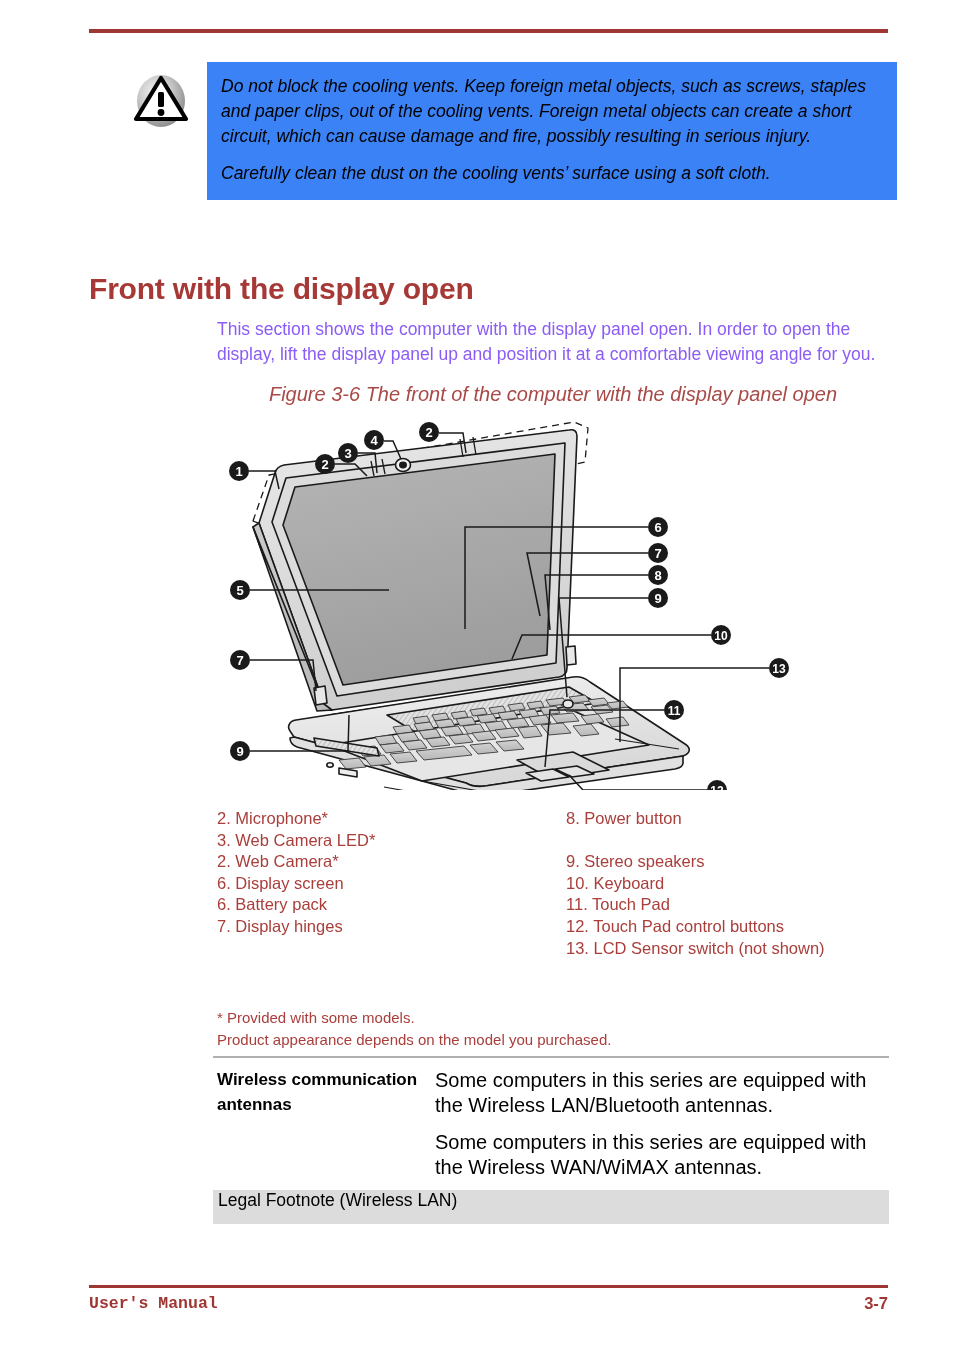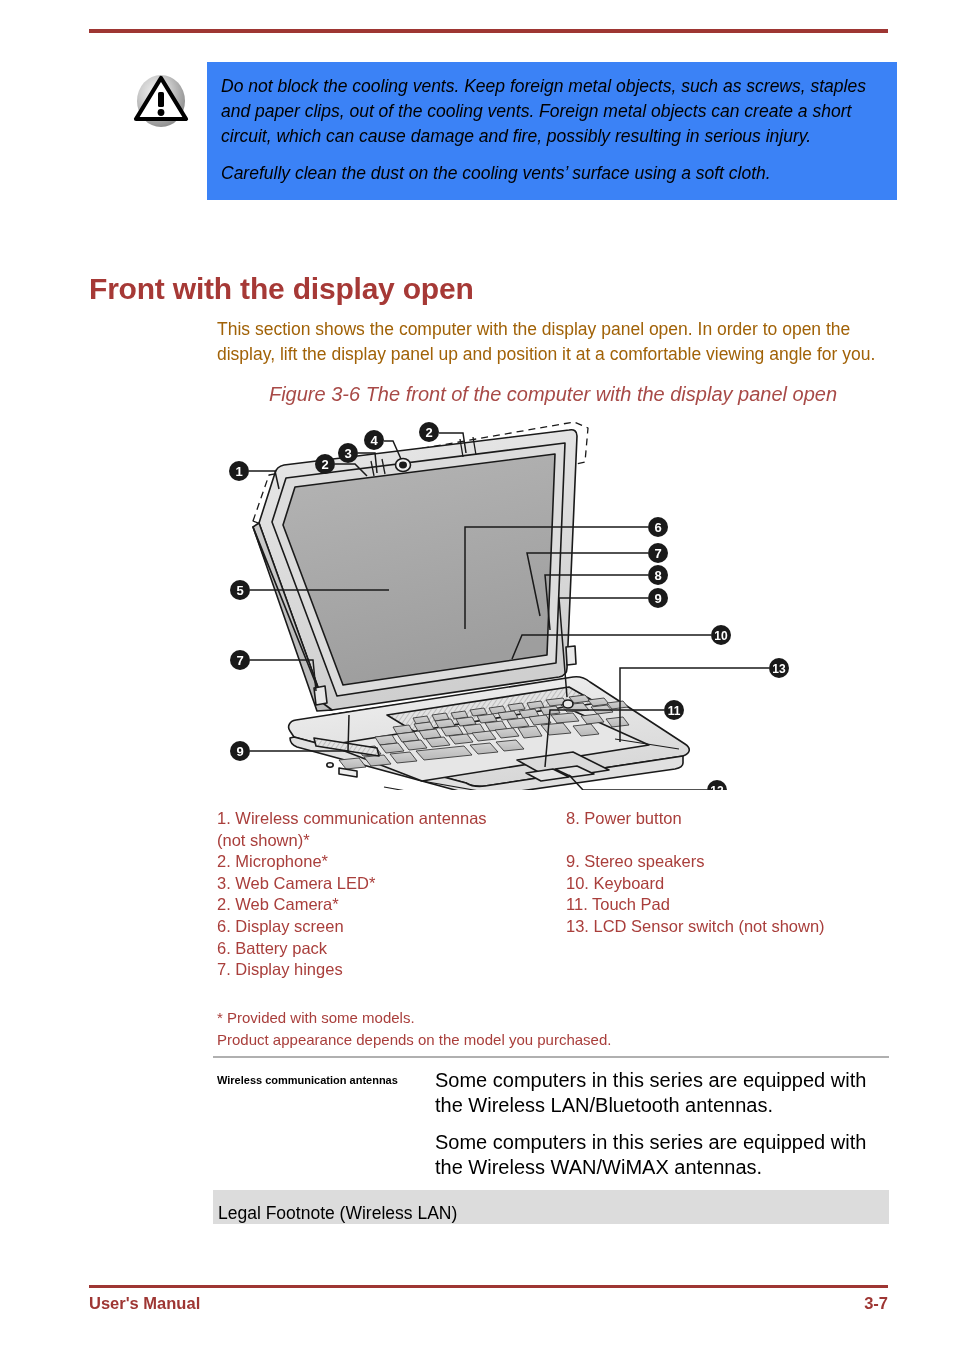--- a/index.html
+++ b/index.html
@@ -100,7 +100,7 @@
     width: 672px;
     font-size: 17.5px;
     line-height: 25.5px;
-    color: #a16207;
+    color: #8b5cf6;
   }
 
   

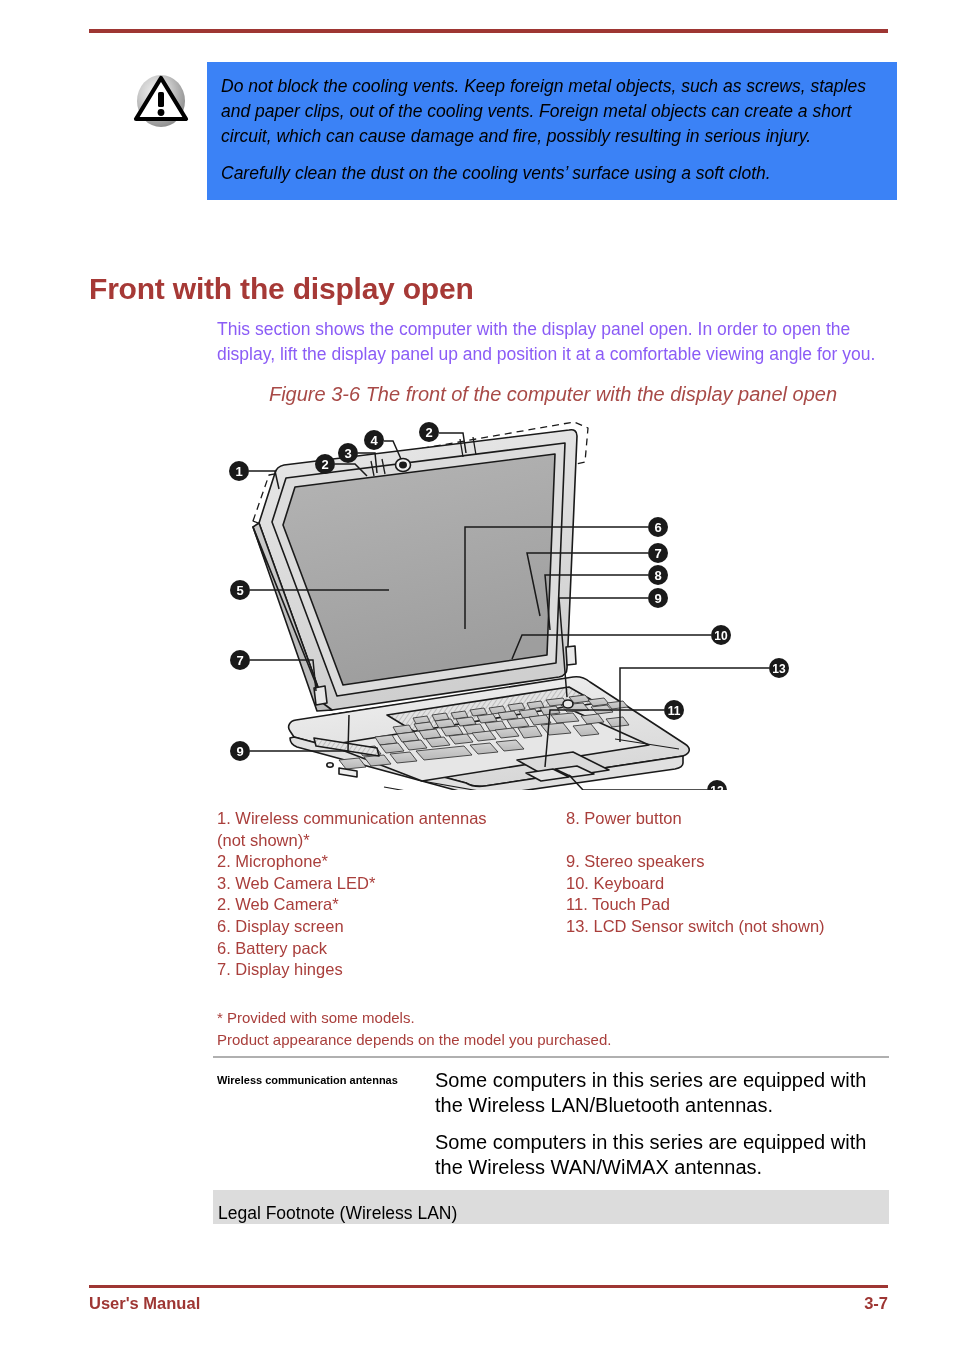--- a/index.html
+++ b/index.html
@@ -488,8 +488,6 @@
 
 <div class="legend">
   <div class="legend-col left">
-    <div class="legend-item">1. Wireless communication antennas
-(not shown)*</div>
     <div class="legend-item">2. Microphone*</div>
     <div class="legend-item">3. Web Camera LED*</div>
     <div class="legend-item">2. Web Camera*</div>

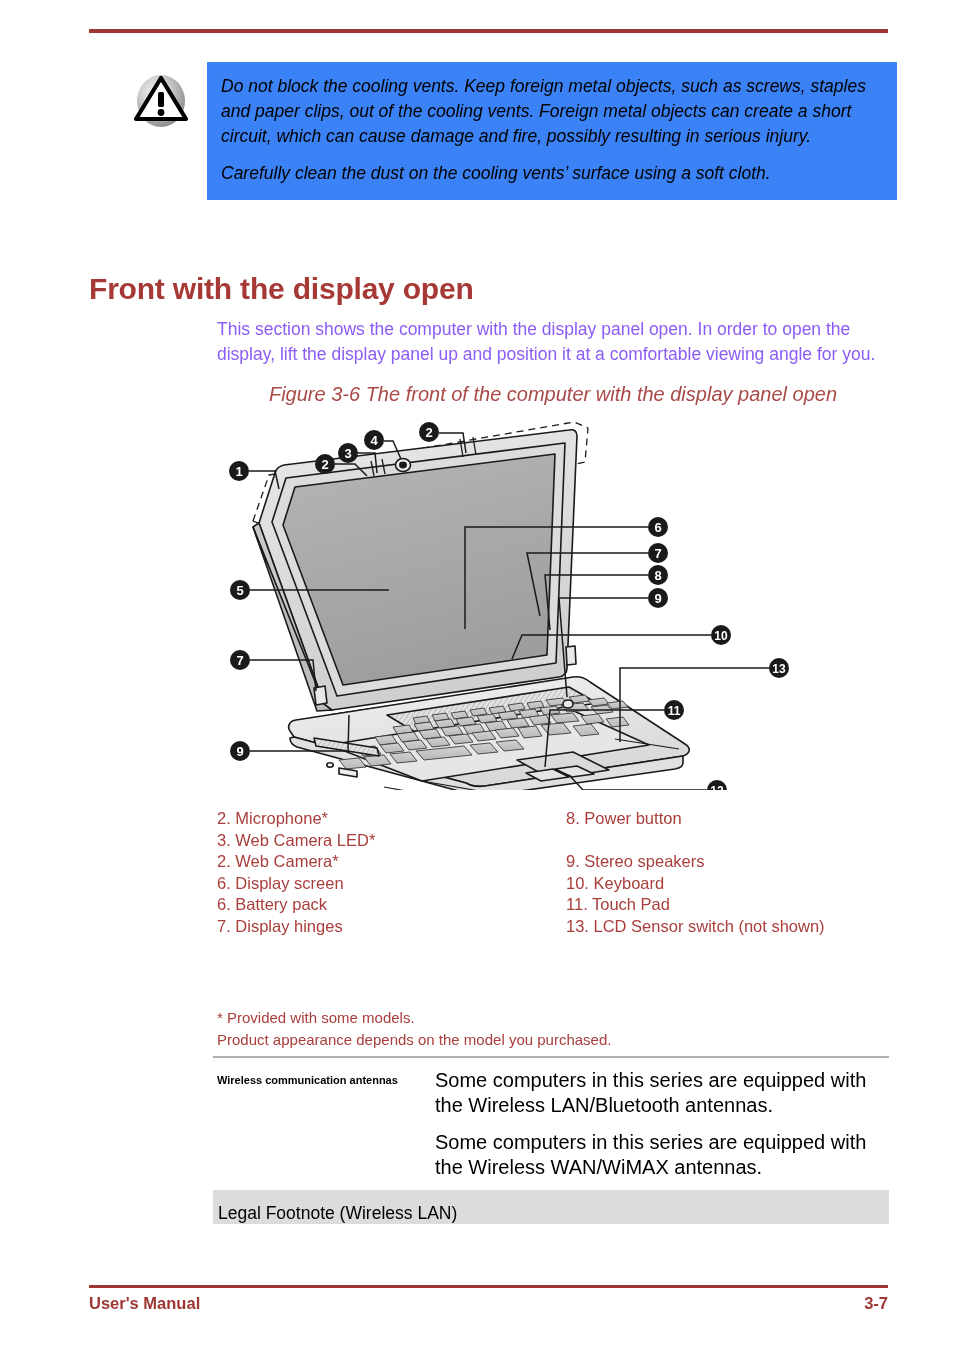--- a/index.html
+++ b/index.html
@@ -501,6 +501,7 @@
     <div class="legend-item">9. Stereo speakers</div>
     <div class="legend-item">10. Keyboard</div>
     <div class="legend-item">11. Touch Pad</div>
+    <div class="legend-item">12. Touch Pad control buttons</div>
     <div class="legend-item">13. LCD Sensor switch (not shown)</div>
   </div>
 </div>

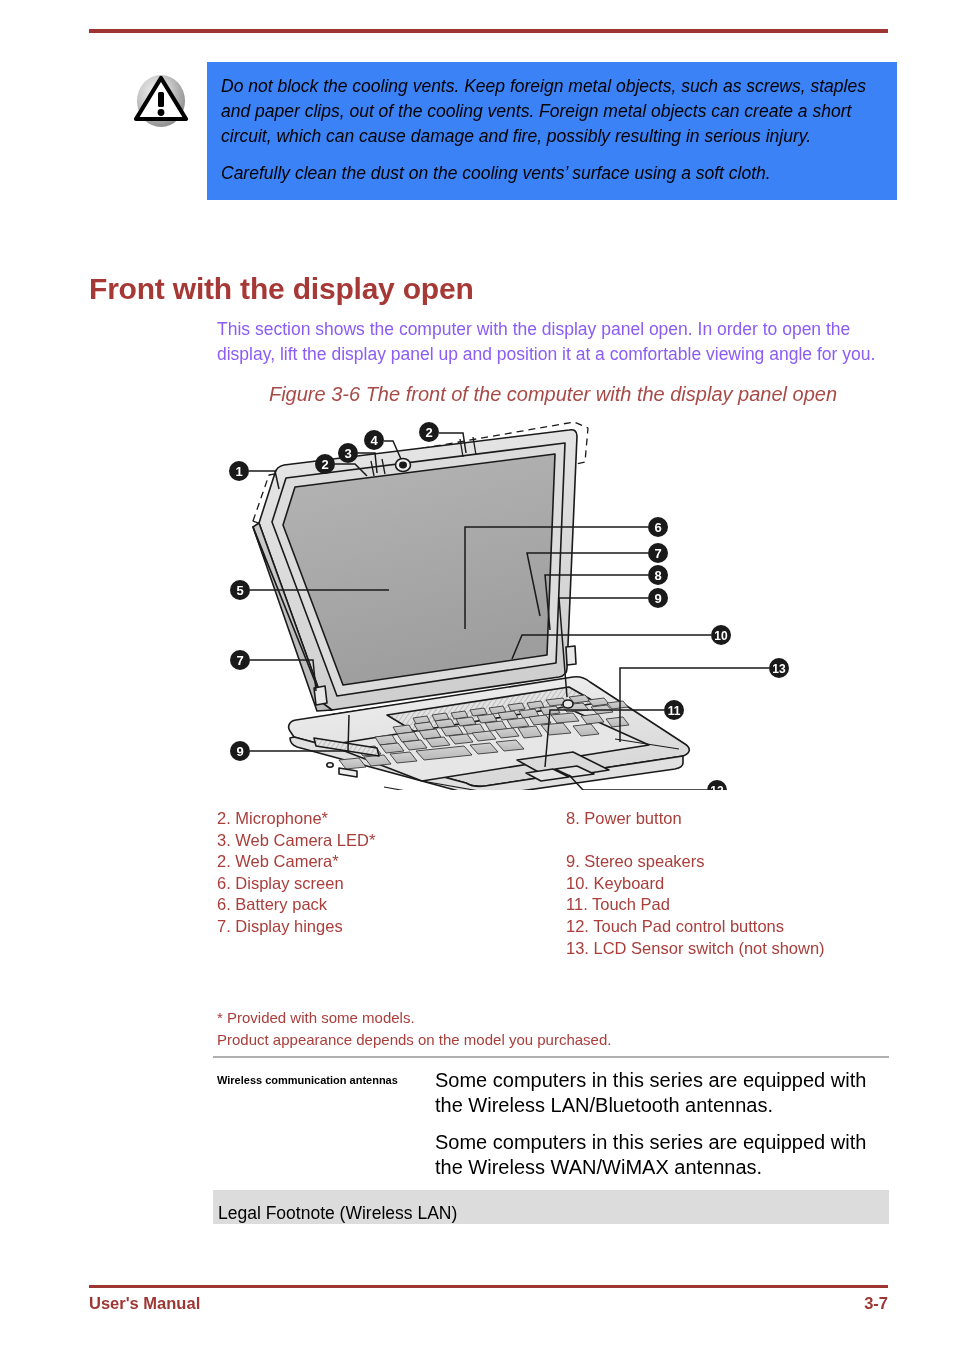--- a/index.html
+++ b/index.html
@@ -174,7 +174,7 @@
   .def-term {
     width: 222px;
     flex: 0 0 222px;
-    font-size: 11px;
+    font-size: 17px;
     font-weight: bold;
     line-height: 24.5px;
     padding-left: 4px;

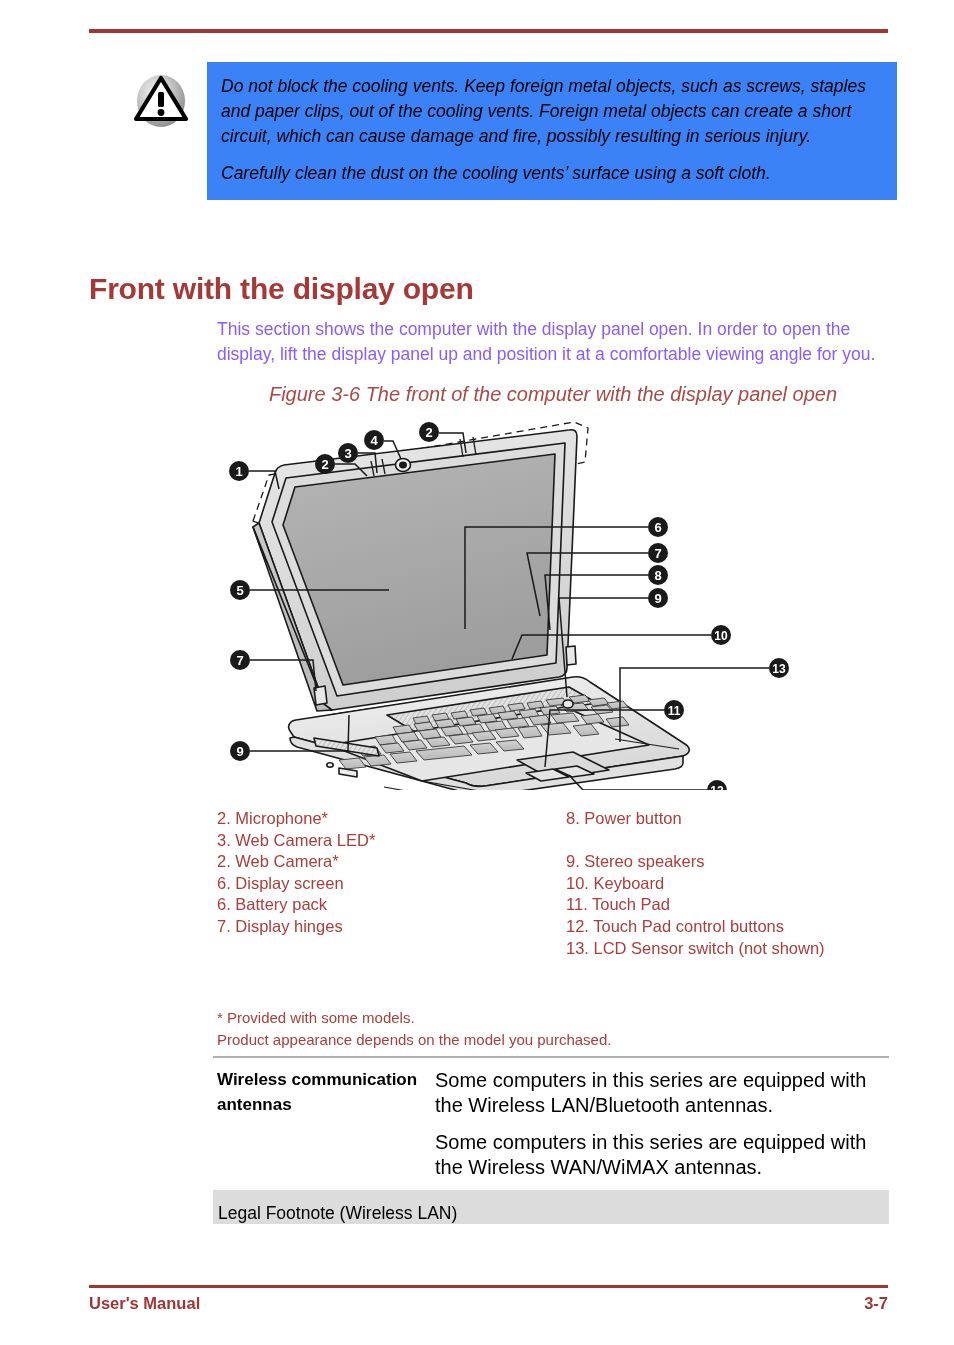--- a/index.html
+++ b/index.html
@@ -197,7 +197,7 @@
     height: 34px;
     background: #dcdcdc;
     display: flex;
-    align-items: flex-end;
+    align-items: flex-start;
   }
   .legal-band span {
     padding-left: 5px;

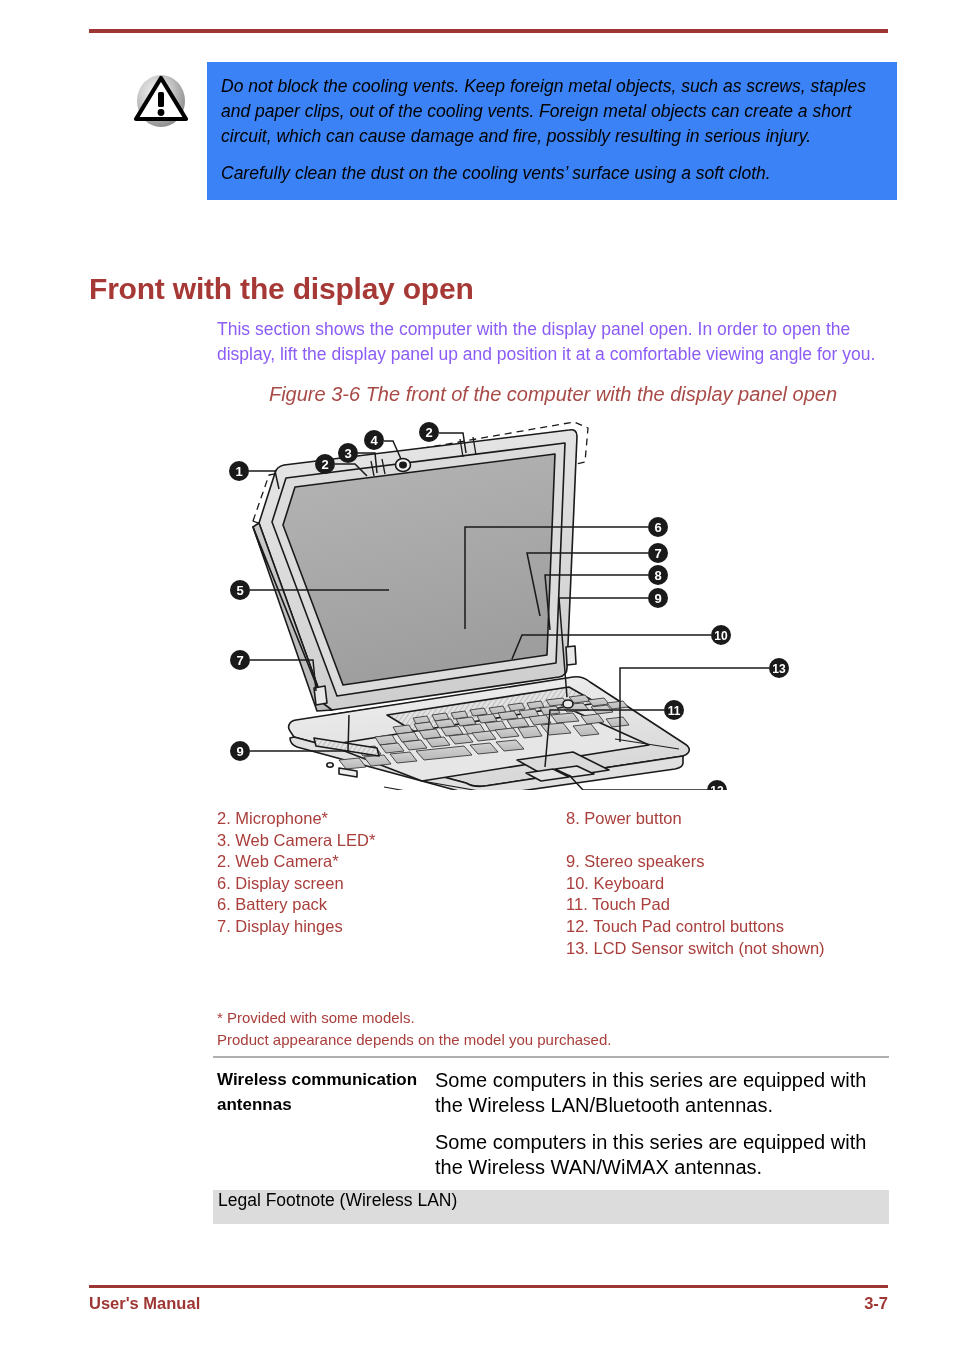--- a/index.html
+++ b/index.html
@@ -46,7 +46,7 @@
     font-size: 16.5px;
     font-weight: bold;
   }
-  .footer-left { position: absolute; left: 0; top: 0; }
+  .footer-left { position: absolute; left: 0; top: 0; font-family: Liberation Mono, monospace; }
   .footer-right { position: absolute; right: 0; top: 0; }
 
   

